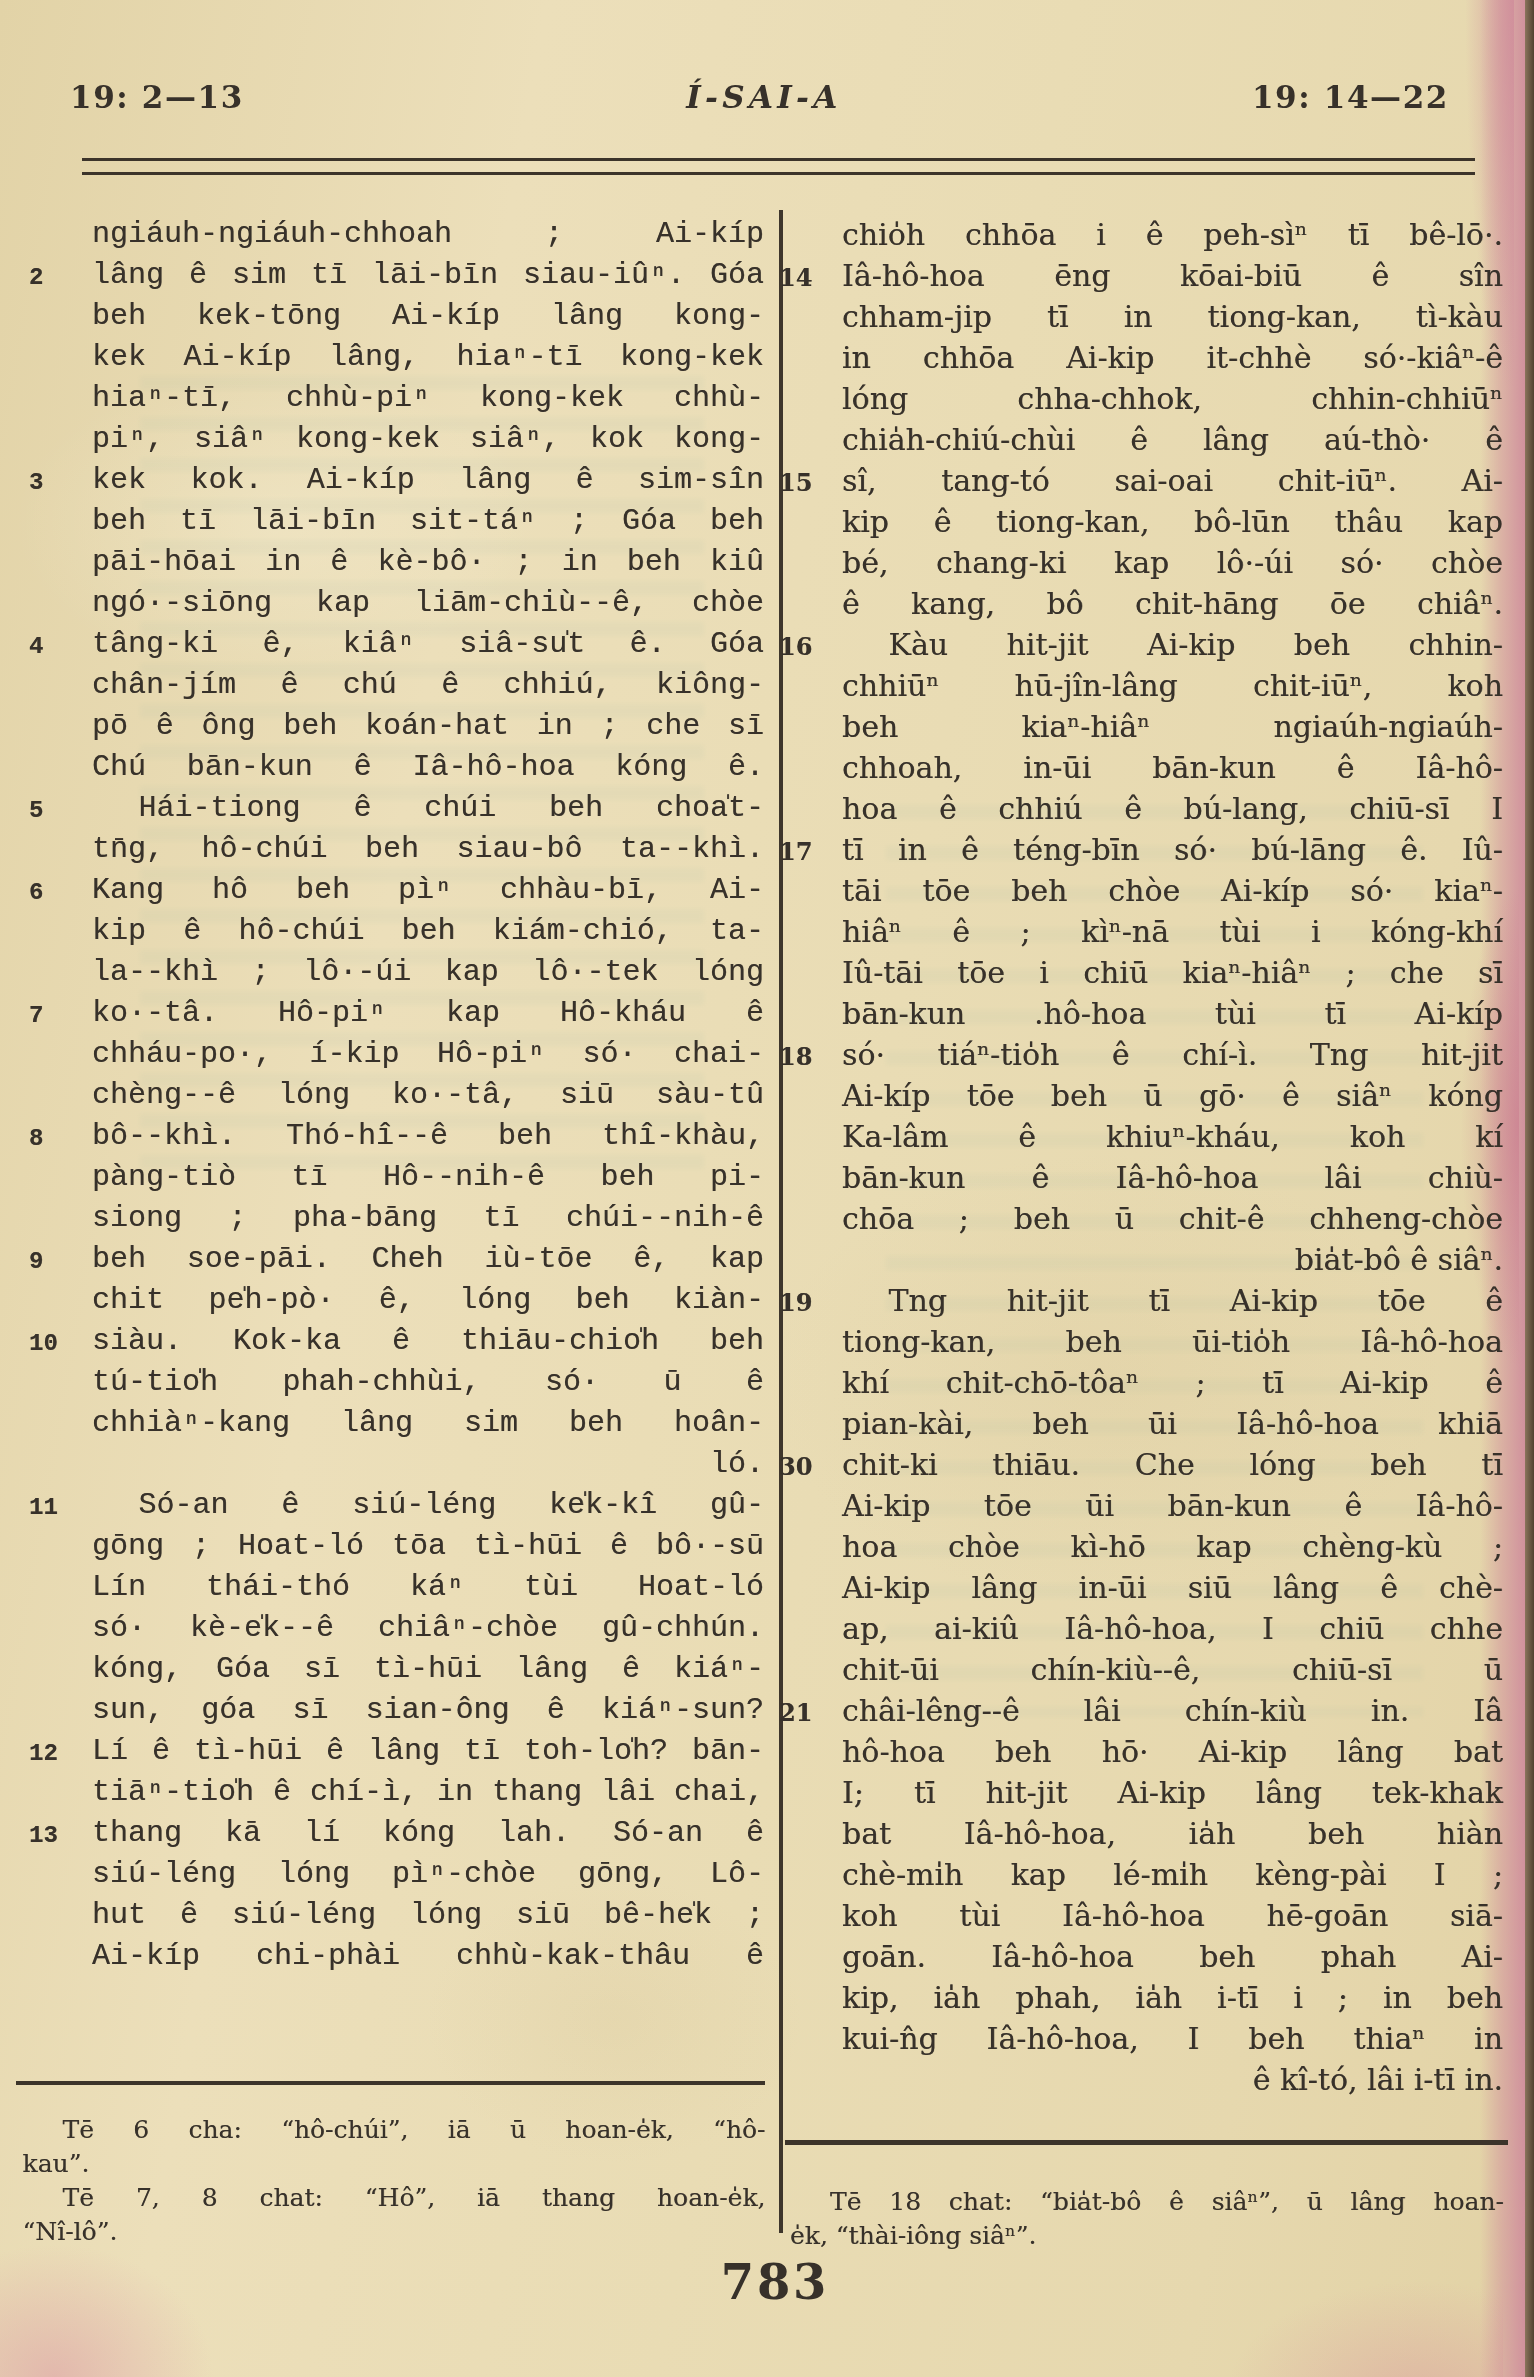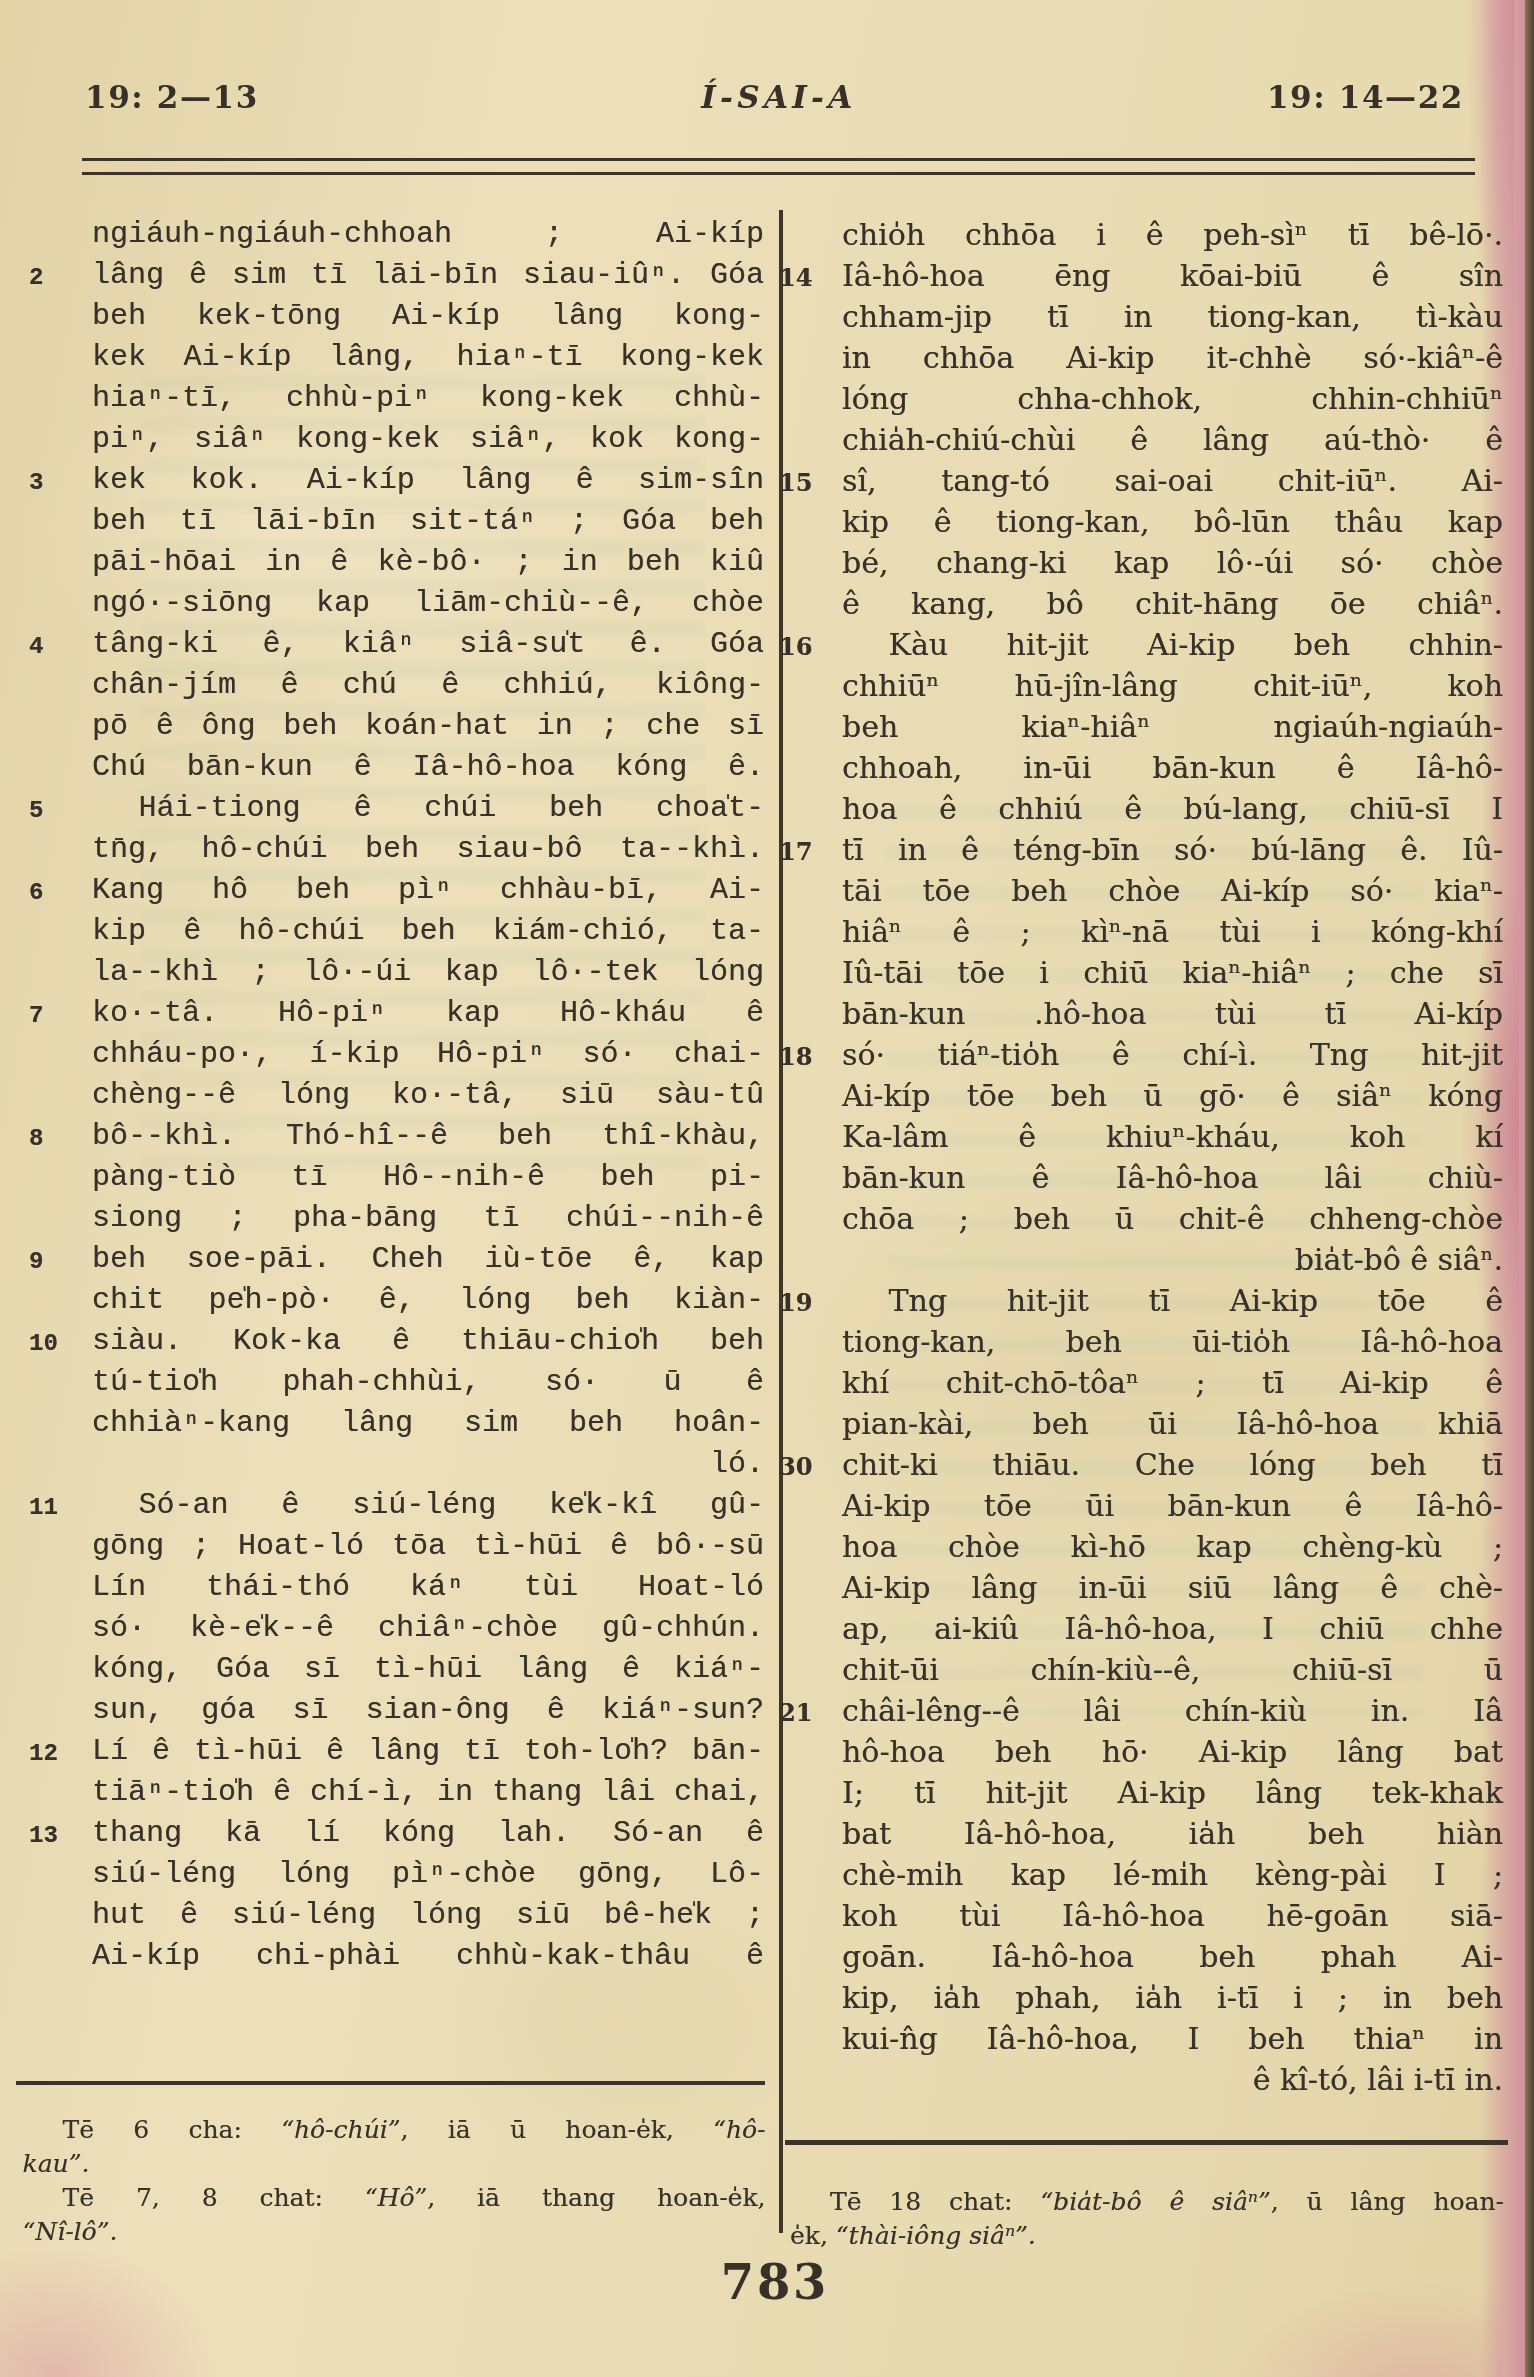--- a/index.html
+++ b/index.html
@@ -34,7 +34,7 @@
   .corner-stain-br{position:absolute;right:32px;bottom:-32px;width:279px;height:129px;
     background:radial-gradient(ellipse at 70% 90%, rgba(214,140,154,.4), transparent 70%);}
   
-  .header{position:absolute;top:79px;left:85px;width:1379px;display:flex;justify-content:space-between;align-items:flex-end;}
+  .header{position:absolute;top:79px;left:70px;width:1379px;display:flex;justify-content:space-between;align-items:flex-end;}
   .hrange{font-size:31px;font-weight:bold;letter-spacing:1.6px;}
   .htitle{font-size:31px;font-weight:bold;letter-spacing:4.3px;transform:translateX(16px);font-style:italic;}
   .double-rule{position:absolute;top:158px;left:82px;width:1393px;height:11.3px;

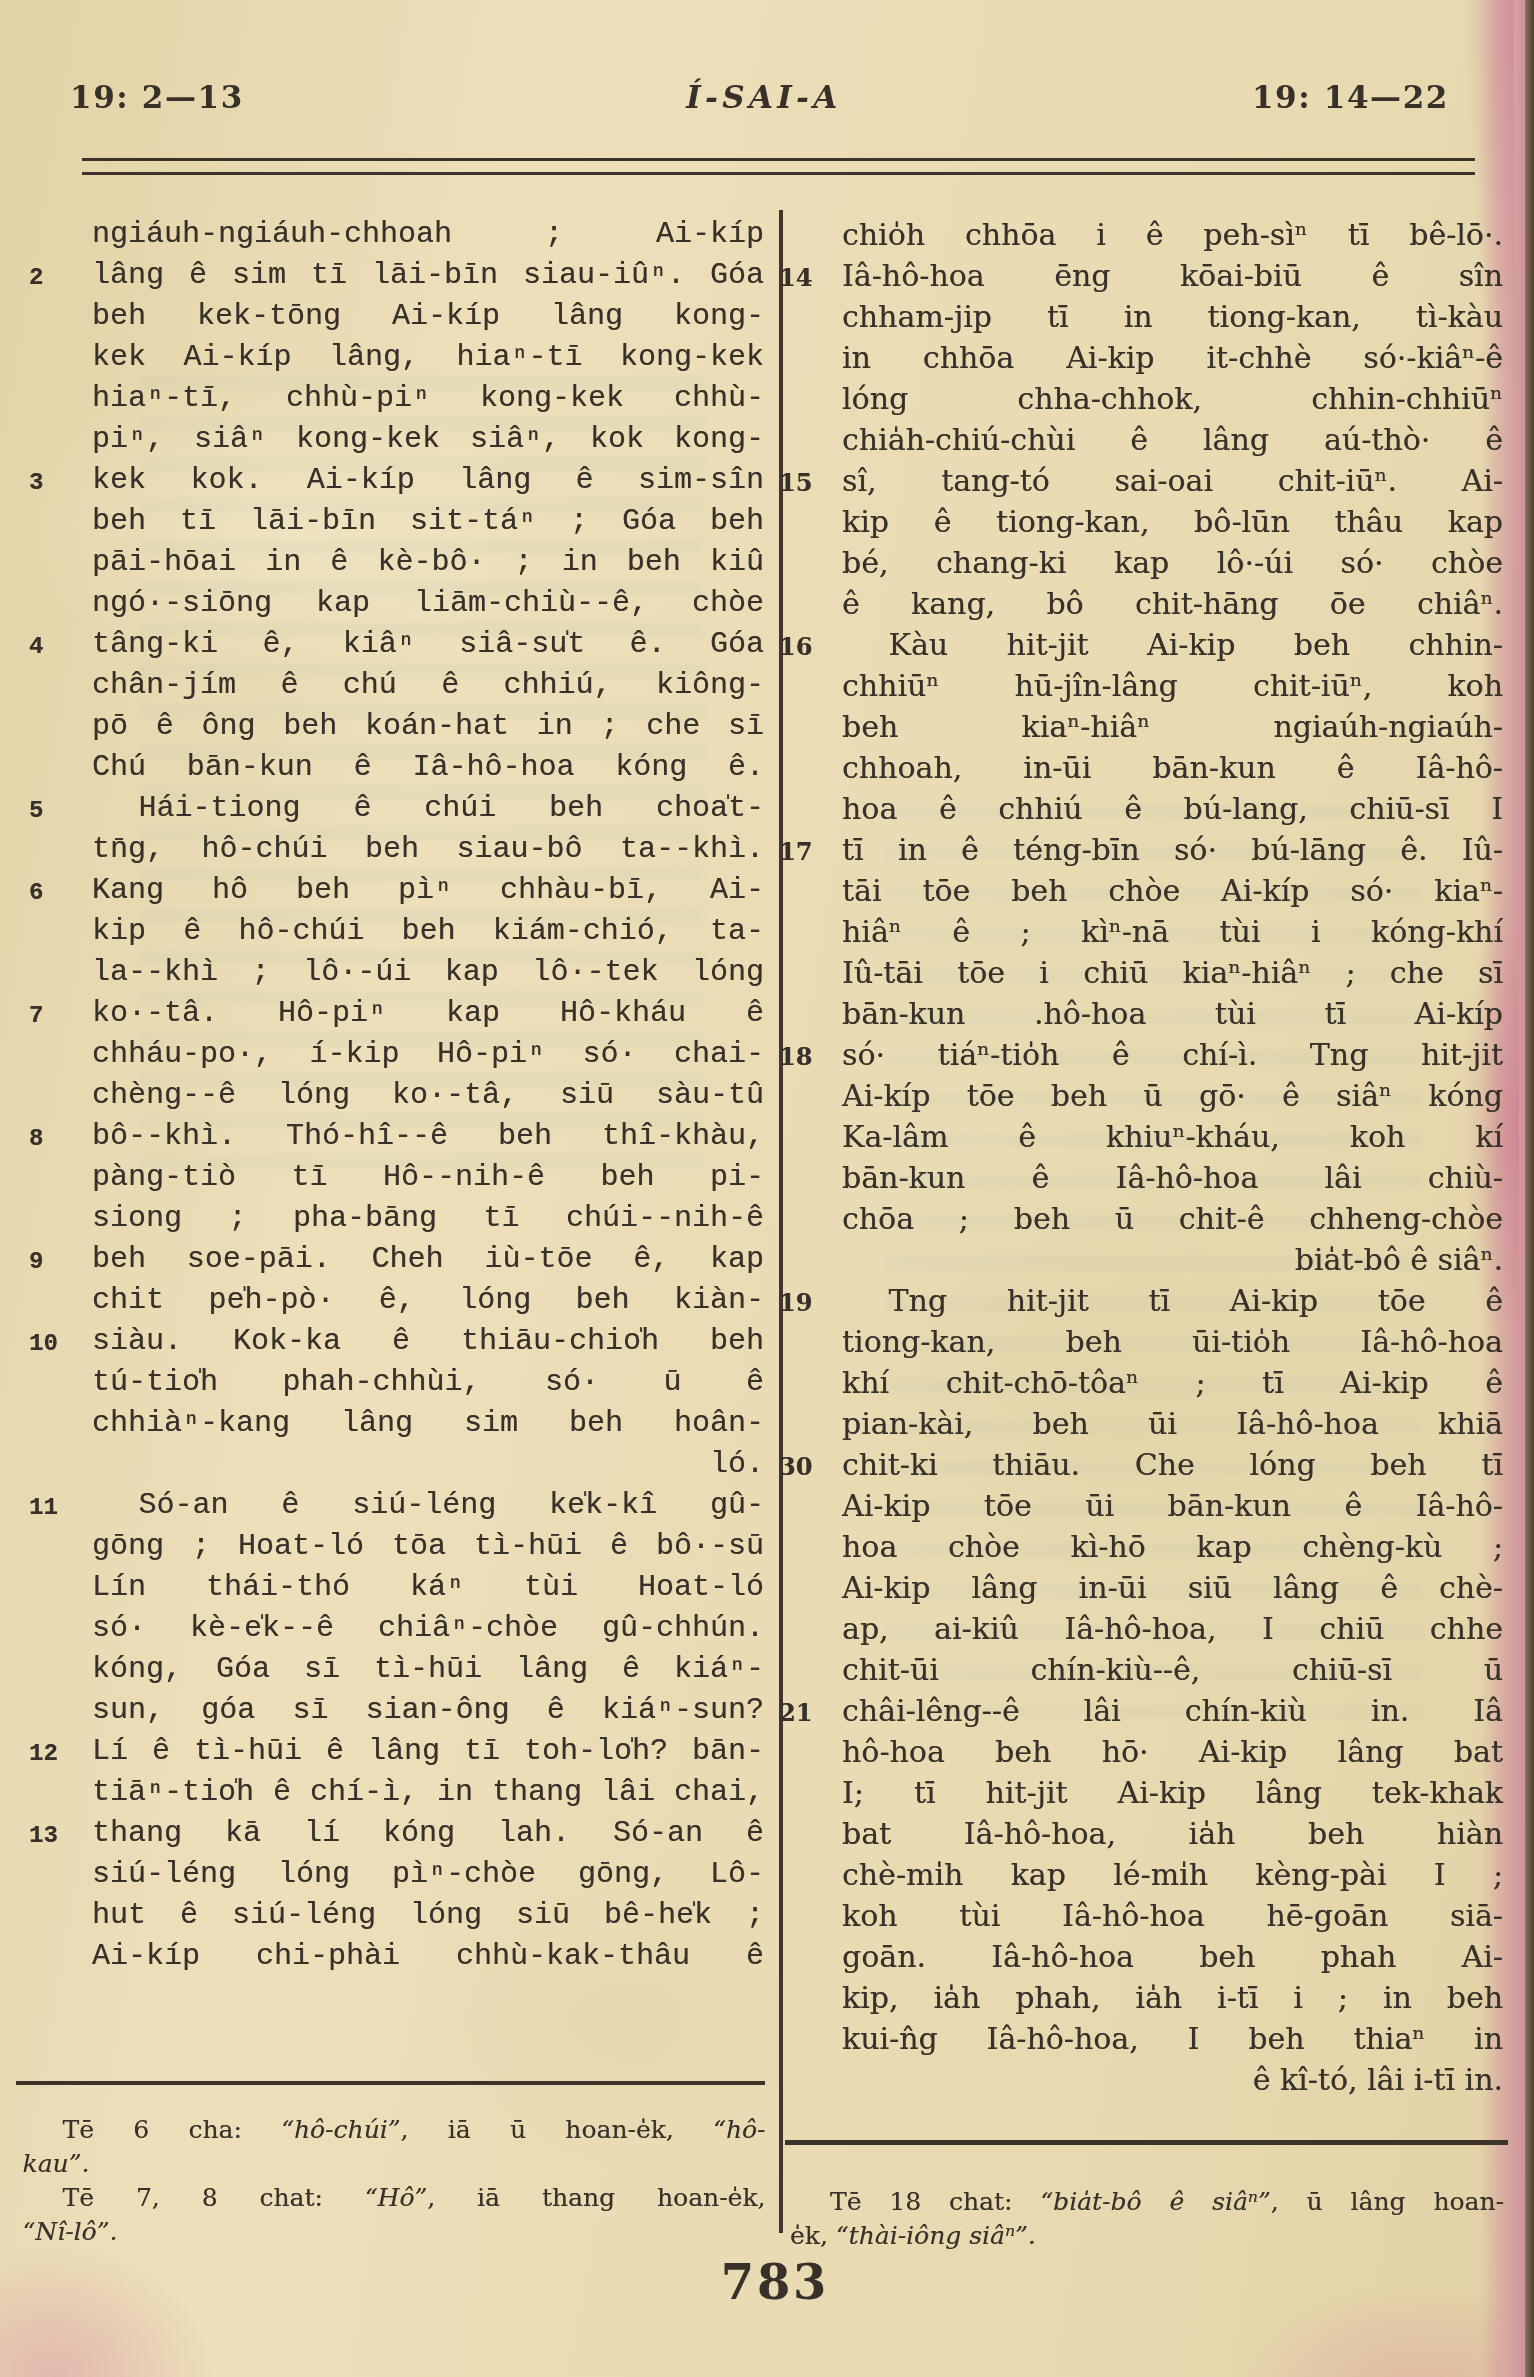--- a/index.html
+++ b/index.html
@@ -62,7 +62,7 @@
   .fline.indent{text-indent:1.6em;}
   .fline.just{text-align:justify;}
   .fline.just::after{content:'';display:inline-block;width:100%;height:0;}
-  .it{font-style:italic;margin-top:44px;}
+  .it{margin-top:44px;}
   .pagenum{position:absolute;top:2254px;left:0;width:1535px;text-align:center;
     font-size:48px;font-weight:bold;letter-spacing:2.7px;transform:translateX(7.5px);}
 </style>

